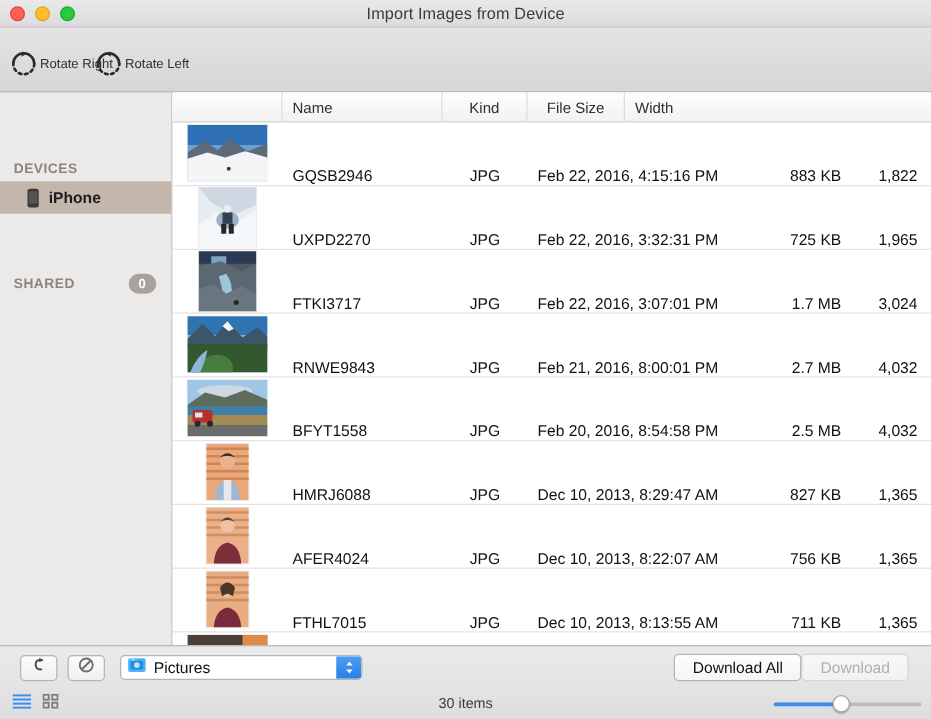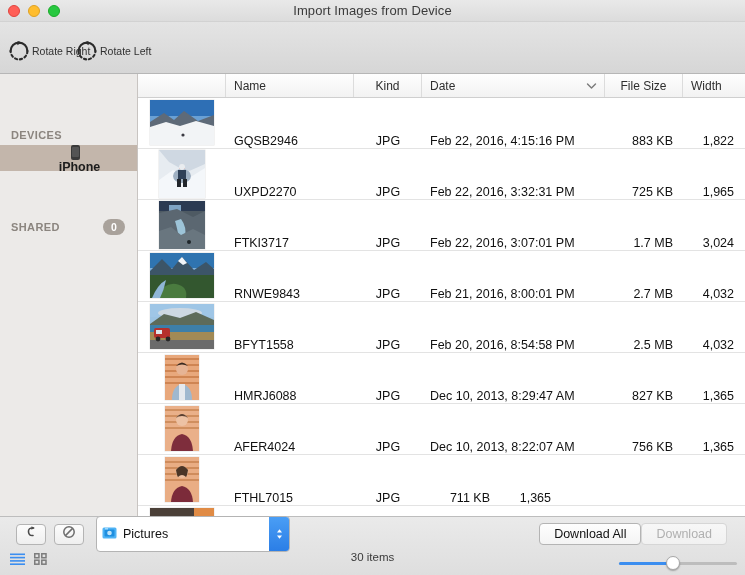--- a/index.html
+++ b/index.html
@@ -211,14 +211,6 @@
         </div>
         <div class="ch kind">
           <span>Kind</span>
-        </div>
-        <div class="ch date">
-          <span>Date</span>
-          <span class="sort-chev">
-            <svg width="11" height="8" viewBox="0 0 11 8">
-                <path d="M1.5 2 L5.5 6 L9.5 2" fill="none" stroke="#7a7a7a" stroke-width="1.4" stroke-linecap="round" stroke-linejoin="round"></path>
-              </svg>
-          </span>
         </div>
         <div class="ch size">
           <span>File Size</span>

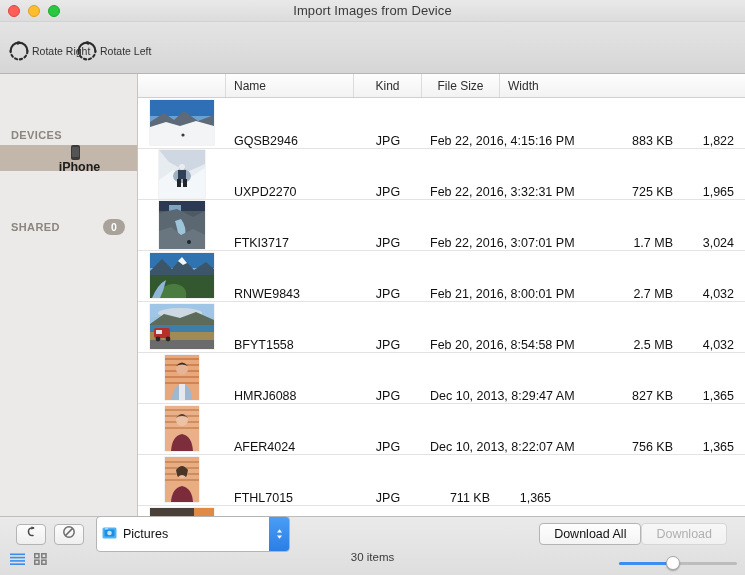--- a/index.html
+++ b/index.html
@@ -54,7 +54,7 @@
   }
   .sb-item {
     height: 26px; display: flex; align-items: center;
-    padding-left: 22px; font-size: 12.5px; color: #2b2b2b; cursor: default; flex-direction: column;
+    padding-left: 22px; font-size: 12.5px; color: #2b2b2b; cursor: default;
   }
   .sb-item.selected { background: #c3b6ab; }
   .sb-item.selected .sb-lbl { font-weight: bold; color: #1c1c1c; }

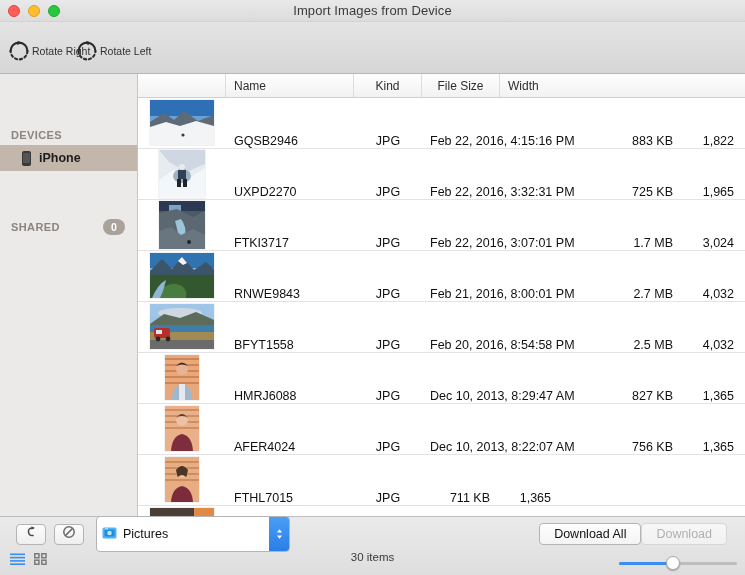--- a/index.html
+++ b/index.html
@@ -400,6 +400,7 @@
           </div>
           <div class="c name">FTHL7015</div>
           <div class="c kind">JPG</div>
+          <div class="c date">Dec 10, 2013, 8:13:55 AM</div>
           <div class="c size">711 KB</div>
           <div class="c width">1,365</div>
         </div>

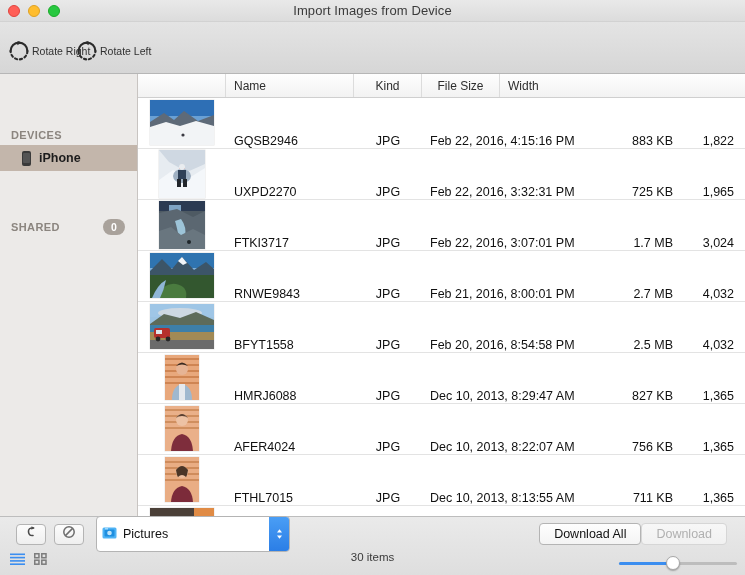--- a/index.html
+++ b/index.html
@@ -115,7 +115,7 @@
     margin-right: 8px; cursor: default;
   }
   .popup {
-    width: 194px; height: 36px; border-radius: 4px; background: #fff;
+    width: 194px; height: 20px; border-radius: 4px; background: #fff;
     border: 1px solid #b4b4b4; display: flex; align-items: center;
     position: relative; margin-left: 4px; overflow: hidden;
   }

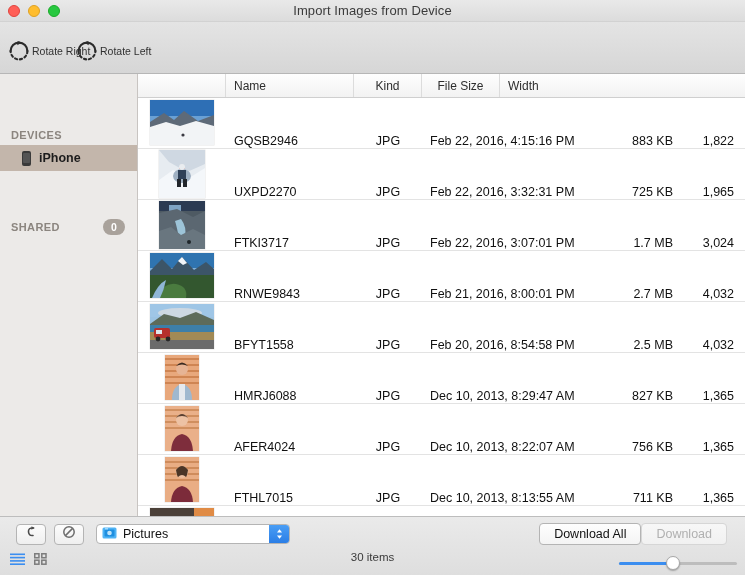--- a/index.html
+++ b/index.html
@@ -107,7 +107,7 @@
     border-top: 1px solid #bdbdbd; position: relative;
   }
   .brow1 { height: 34px; display: flex; align-items: center; padding: 0 8px 0 16px; }
-  .brow2 { height: 24px; display: flex; align-items: flex-start; padding: 0 8px 0 10px; position: relative; }
+  .brow2 { height: 24px; display: flex; align-items: center; padding: 0 8px 0 10px; position: relative; }
 
   .sq-btn {
     width: 30px; height: 21px; border-radius: 4px; background: linear-gradient(to bottom,#fcfcfc,#efefef);

